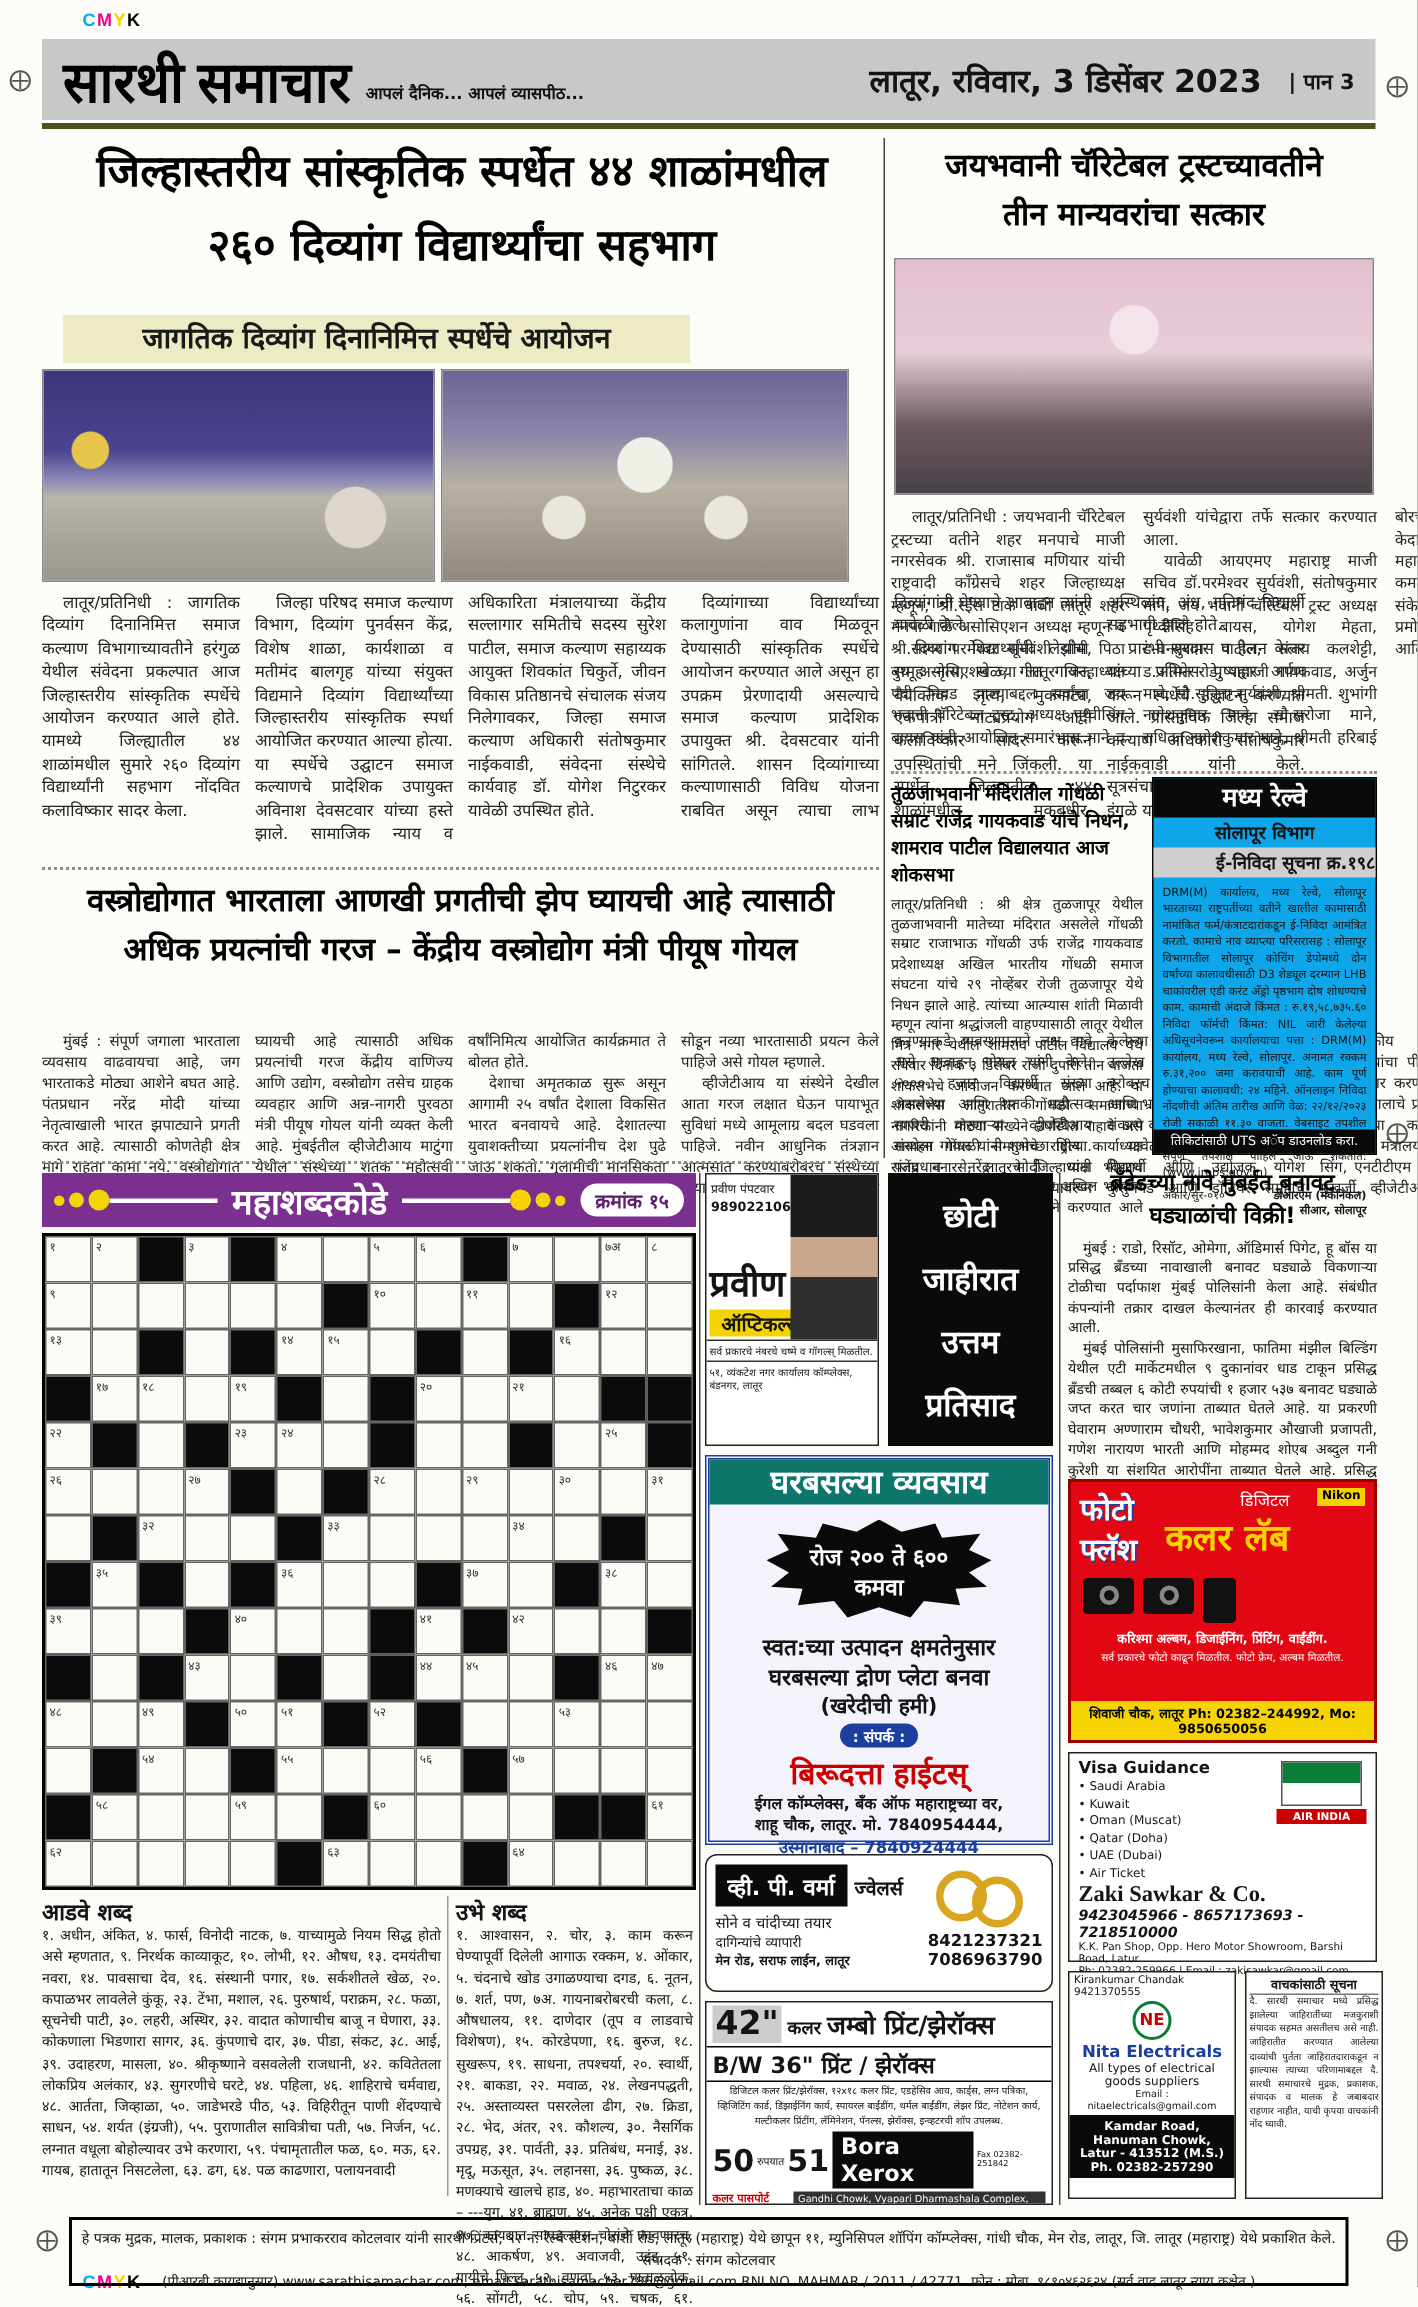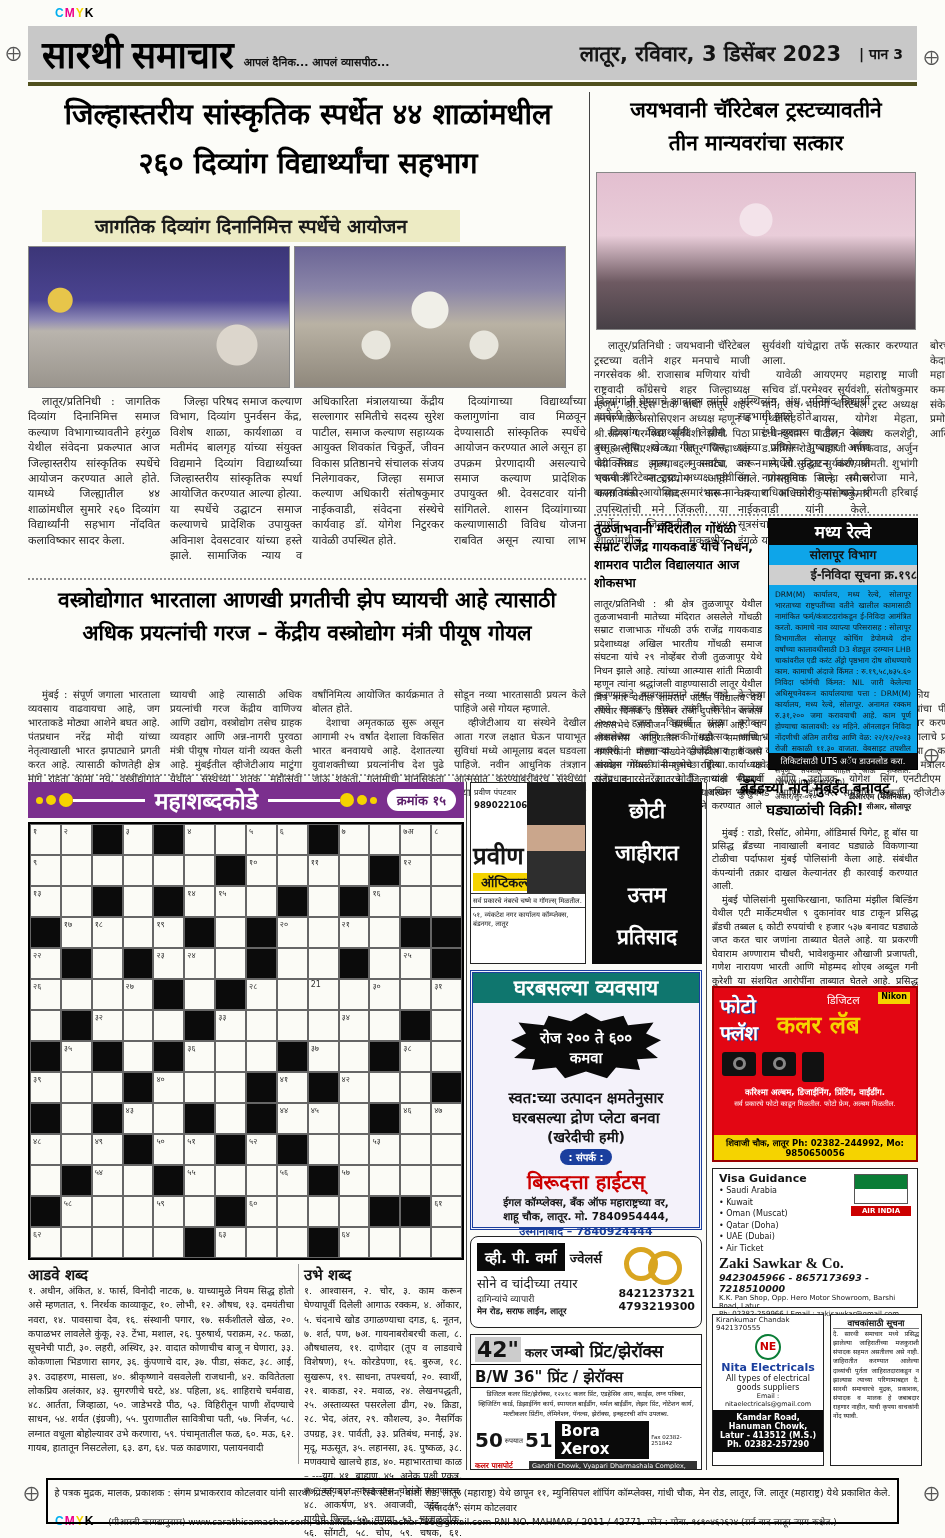--- a/index.html
+++ b/index.html
@@ -311,7 +311,7 @@
       </div>
       <div class="cw-cell"></div>
       <div class="cw-cell">
-        <span class="cw-num">21</span>
+        <span class="cw-num">२९</span>
       </div>
       <div class="cw-cell"></div>
       <div class="cw-cell">

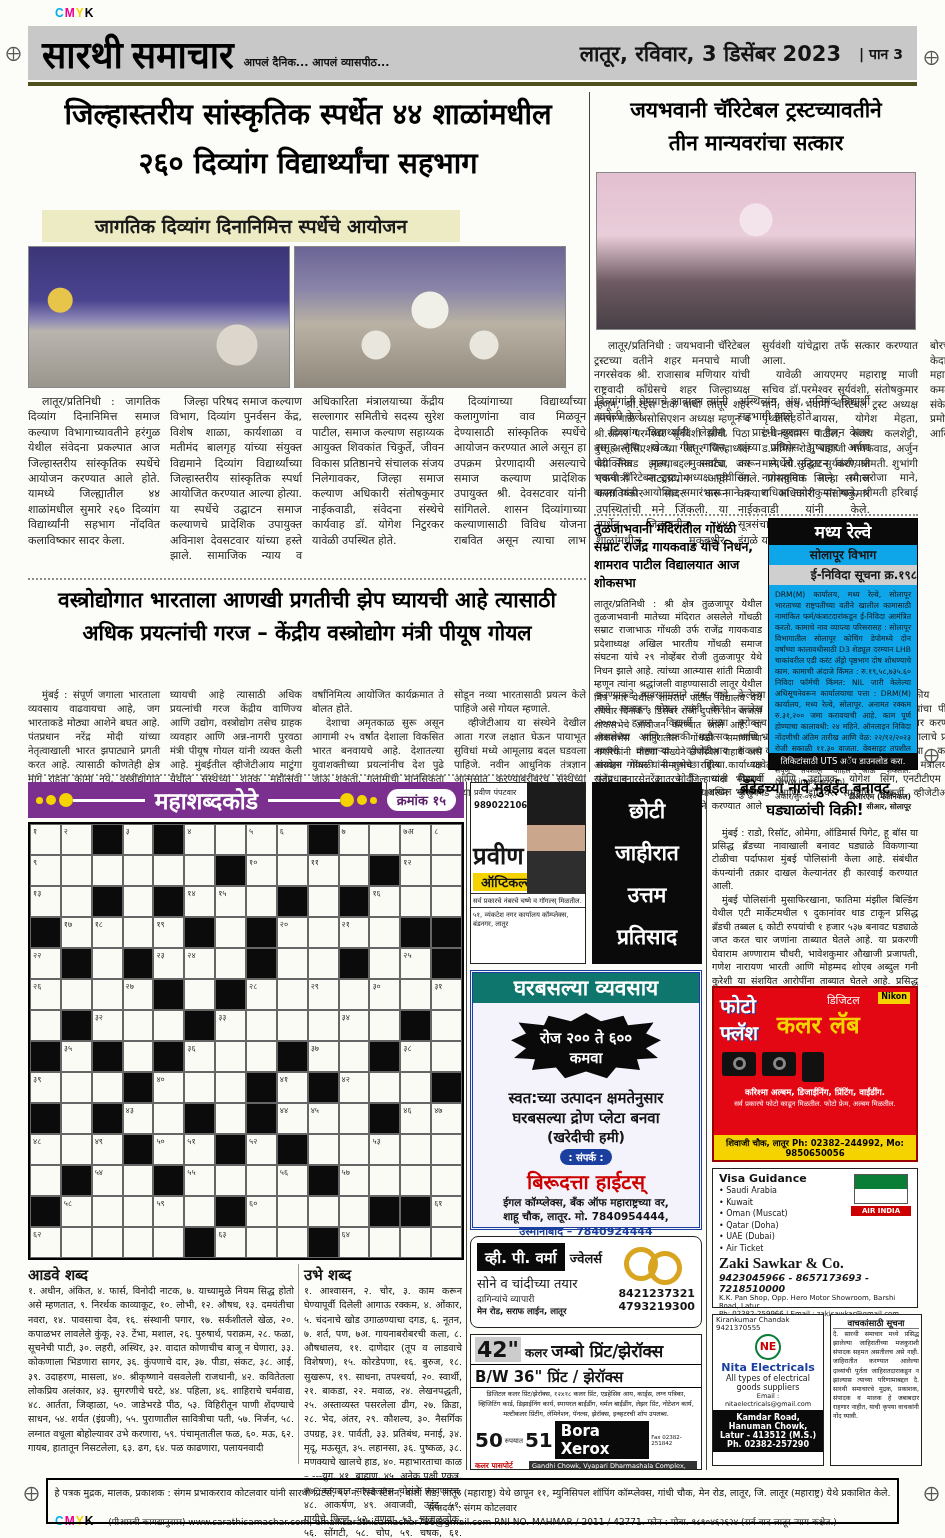--- a/index.html
+++ b/index.html
@@ -547,7 +547,7 @@
     <div style="padding:6px; width:150px;">
       <span class="verma-name">व्ही. पी. वर्मा</span>
       <span style="font-weight:bold; font-size:13px;">ज्वेलर्स</span>
-      <div style="font-size:13px; margin-top:3px;">सोने व चांदीच्या तयार</div>
+      <div style="font-size:10px; margin-top:3px;">सोने व चांदीच्या तयार</div>
       <div style="font-size:9px;">दागिन्यांचे व्यापारी</div>
       <div style="font-size:8.5px; font-weight:bold;">मेन रोड, सराफ लाईन, लातूर</div>
     </div>

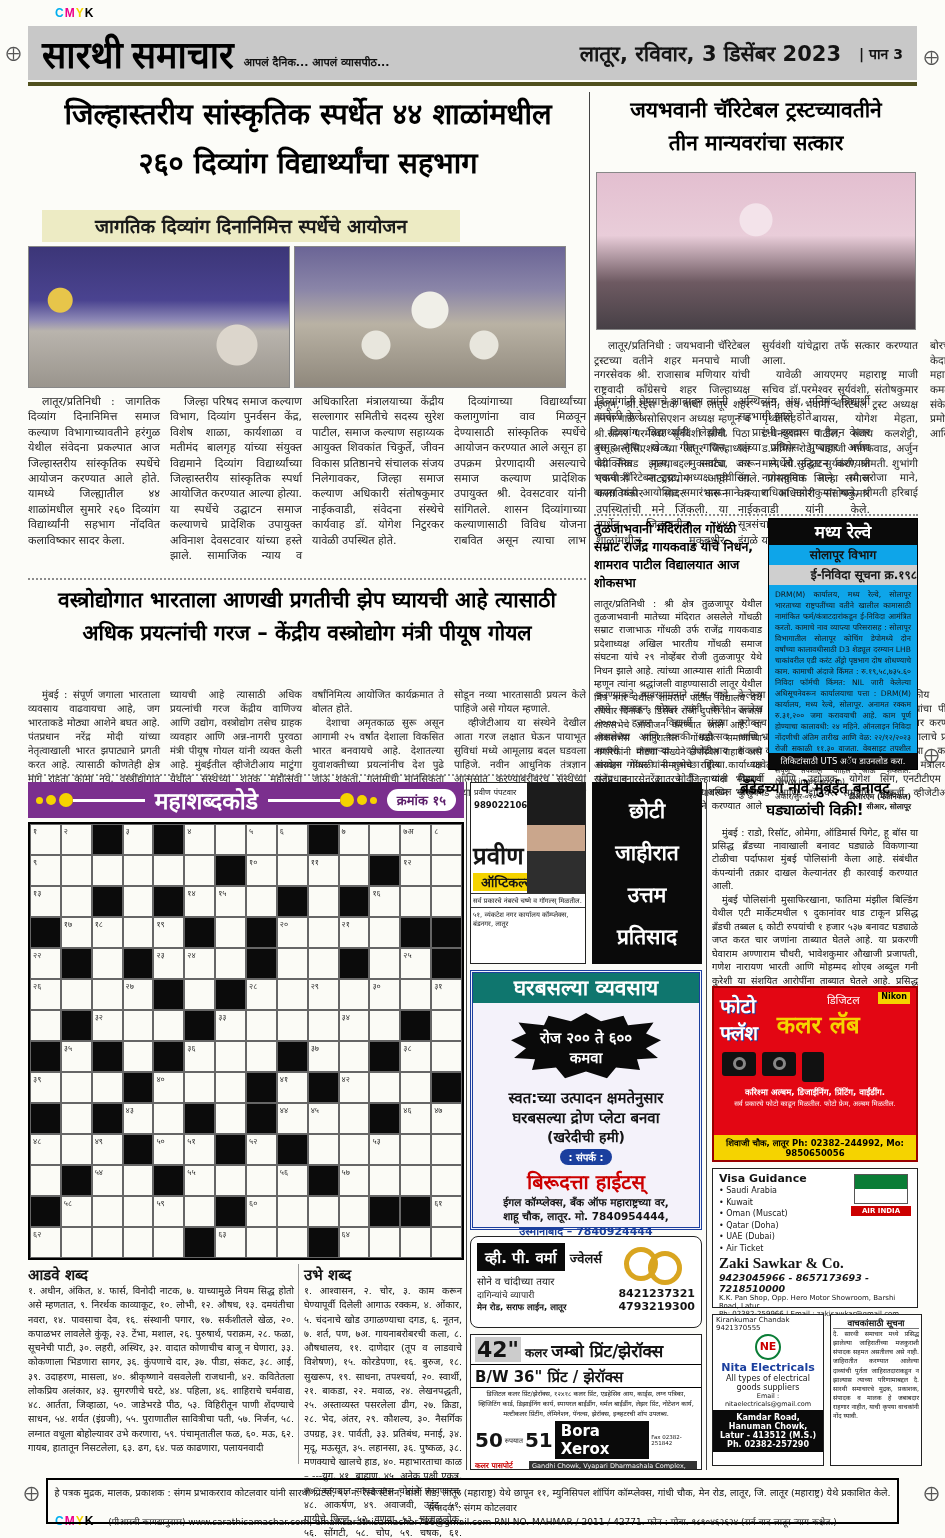--- a/index.html
+++ b/index.html
@@ -557,7 +557,7 @@
         <span class="bangle" style="left:30px; top:8px;"></span>
       </div>
       <div>8421237321</div>
-      <div>4793219300</div>
+      <div>7086963790</div>
     </div>
   </div>
 

